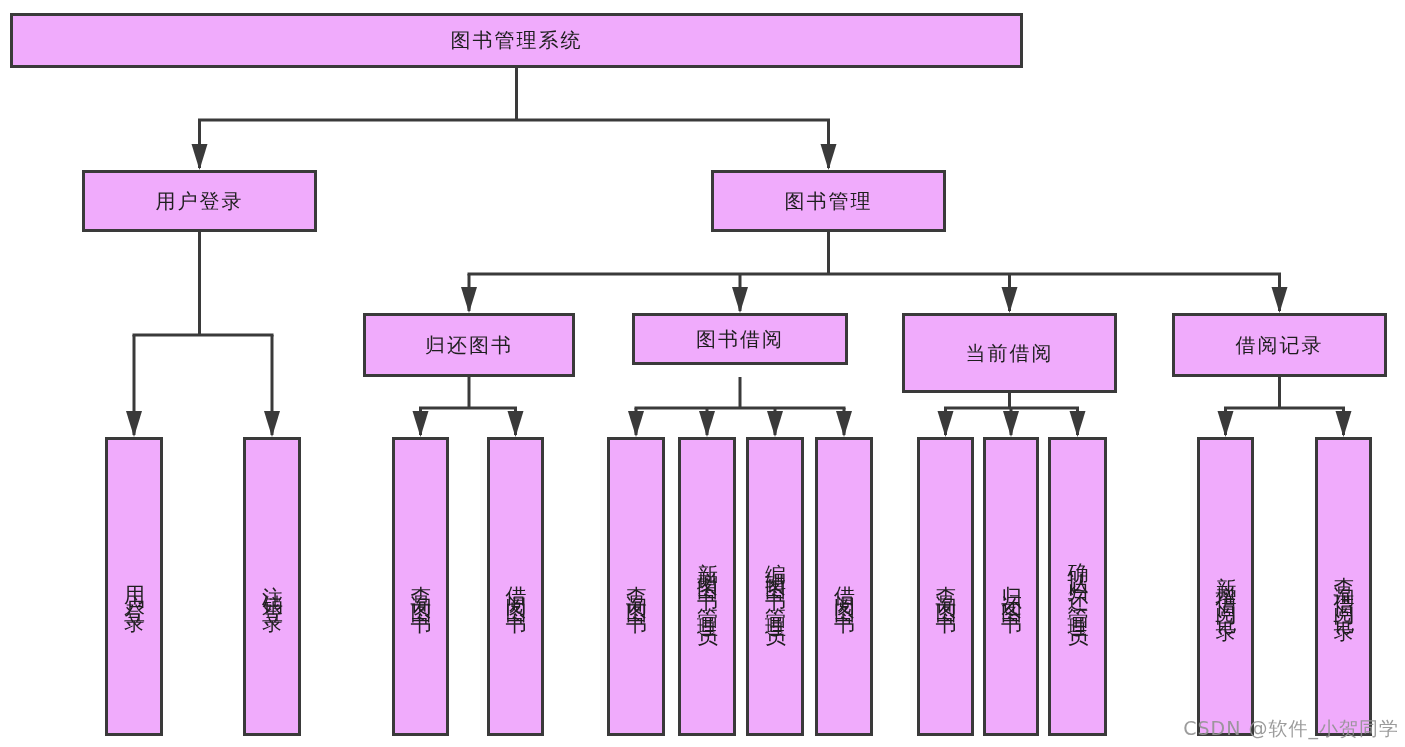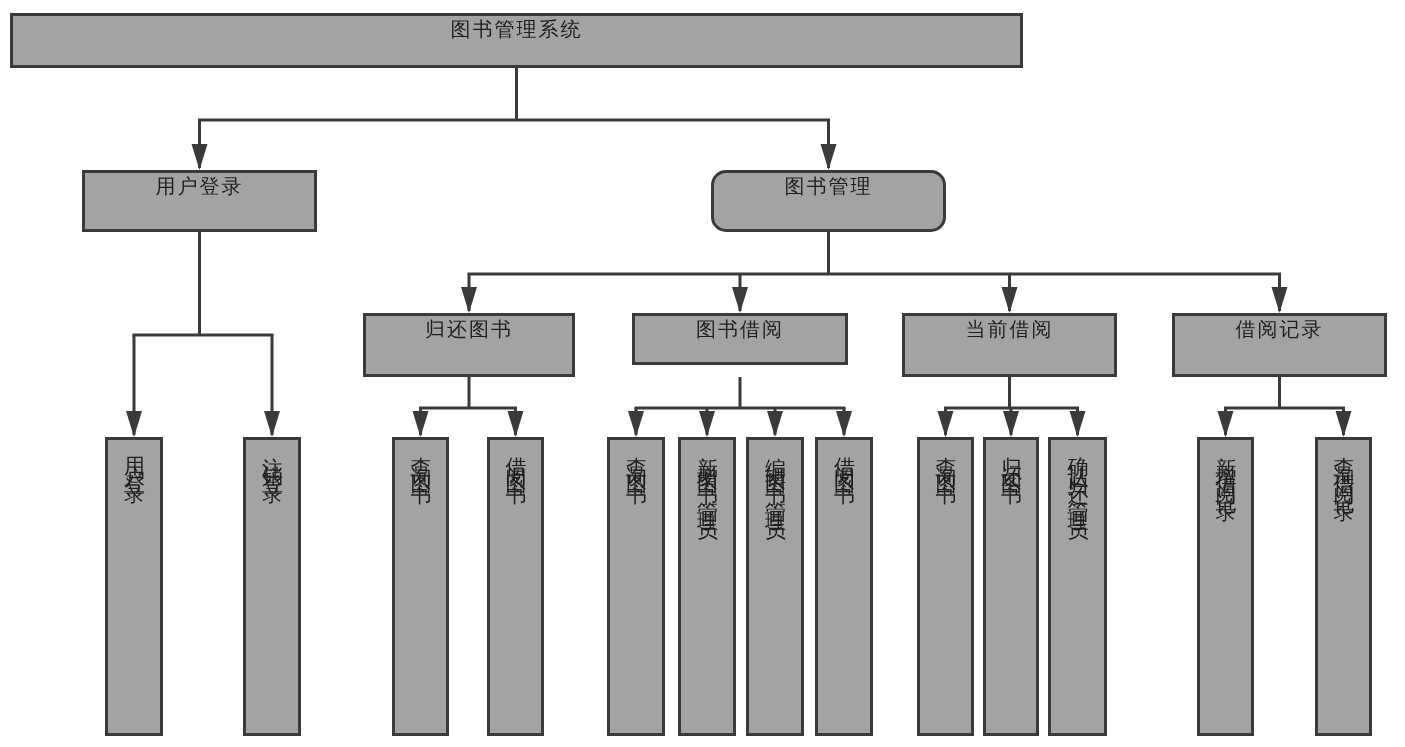--- a/index.html
+++ b/index.html
@@ -8,9 +8,9 @@
   .canvas{position:relative;width:1405px;height:747px;background:var(--bg);overflow:hidden;}
   #connectors{position:absolute;left:0;top:0;width:1405px;height:747px;display:block;}
   .node{
-    position:absolute;box-sizing:border-box;background:#a3a3a3;
+    position:absolute;box-sizing:border-box;background:#f0abfc;
     border:3px solid var(--line);
-    display:flex;align-items:flex-start;justify-content:center;
+    display:flex;align-items:center;justify-content:center;
     color:var(--text);
   }
   .node.h span{font-size:20px;letter-spacing:2px;white-space:nowrap;}

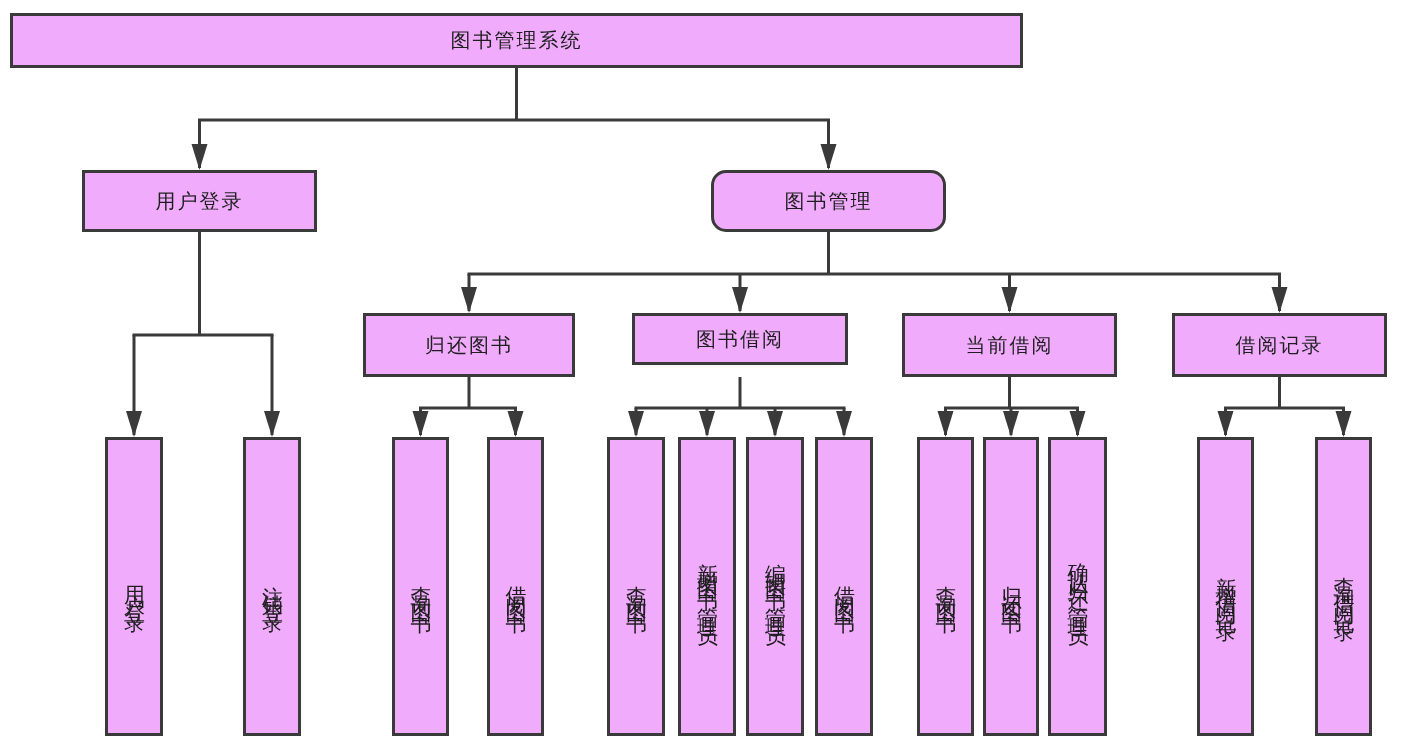--- a/index.html
+++ b/index.html
@@ -89,7 +89,7 @@
       <div class="node h" style="left: 82px; top: 170px; width: 235px; height: 62px;">
         <span>用户登录</span>
       </div>
-      <div class="node h" style="left: 711px; top: 170px; width: 235px; height: 62px; border-radius: 15px;">
+      <div class="node h" style="left: 711px; top: 170px; width: 235px; height: 62px;">
         <span>图书管理</span>
       </div>
       <div class="node h" style="left: 363px; top: 313px; width: 212px; height: 64px;">

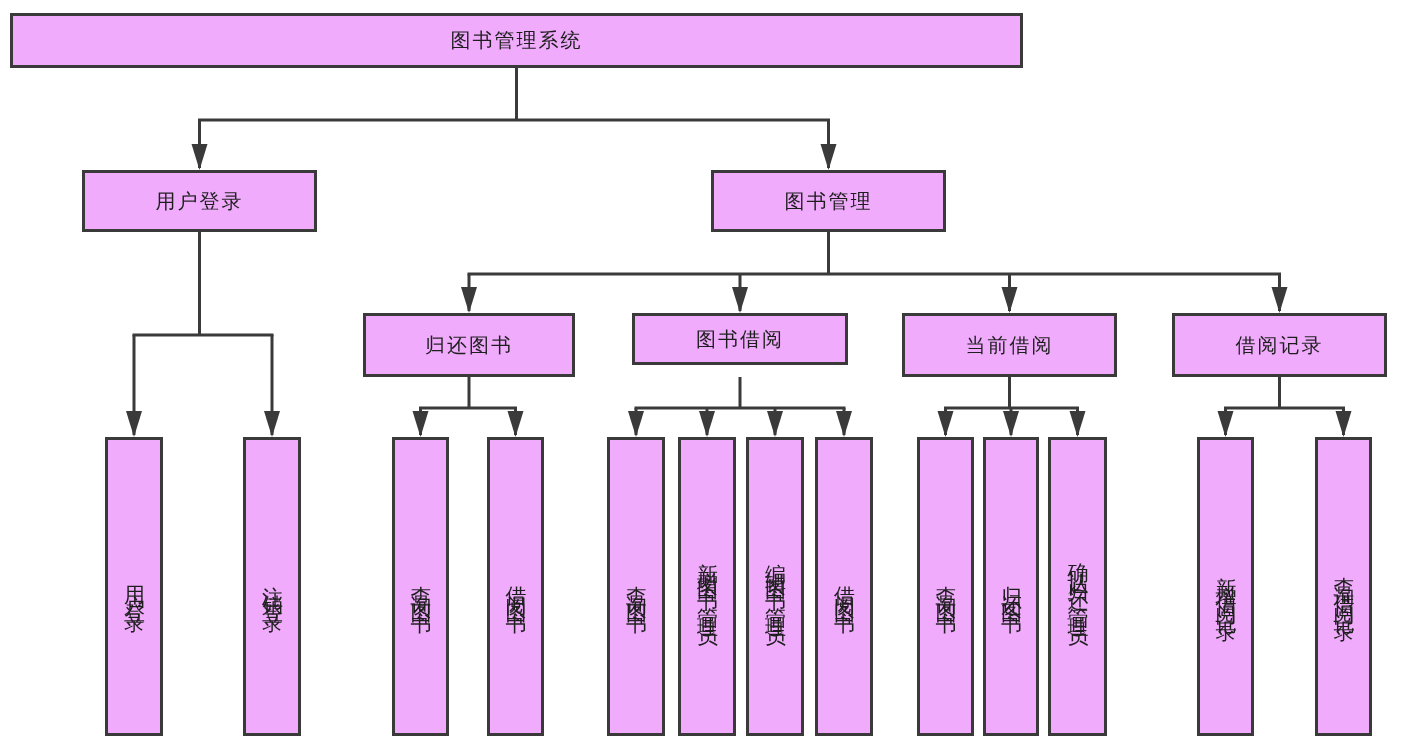--- a/index.html
+++ b/index.html
@@ -98,7 +98,7 @@
       <div class="node h" style="left: 632px; top: 313px; width: 216px; height: 52px;">
         <span>图书借阅</span>
       </div>
-      <div class="node h" style="left: 902px; top: 313px; width: 215px; height: 64px;">
+      <div class="node h" style="left: 902px; top: 313px; width: 215px; height: 80px;">
         <span>当前借阅</span>
       </div>
       <div class="node h" style="left: 1172px; top: 313px; width: 215px; height: 64px;">

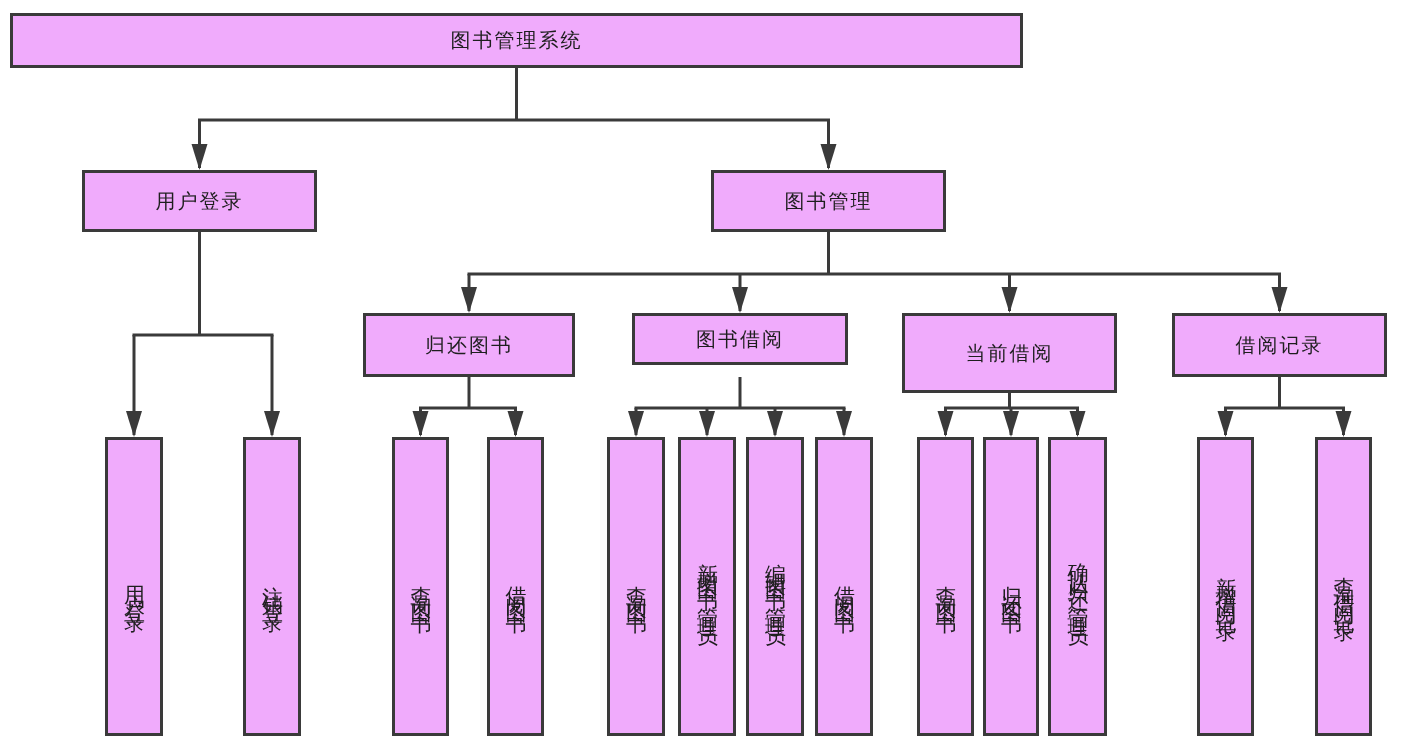--- a/index.html
+++ b/index.html
@@ -144,6 +144,7 @@
         <span>查询借阅记录</span>
       </div>
     </div>
+  <div class="watermark">CSDN @软件_小贺同学</div>
 </div>
 
 </body></html>

